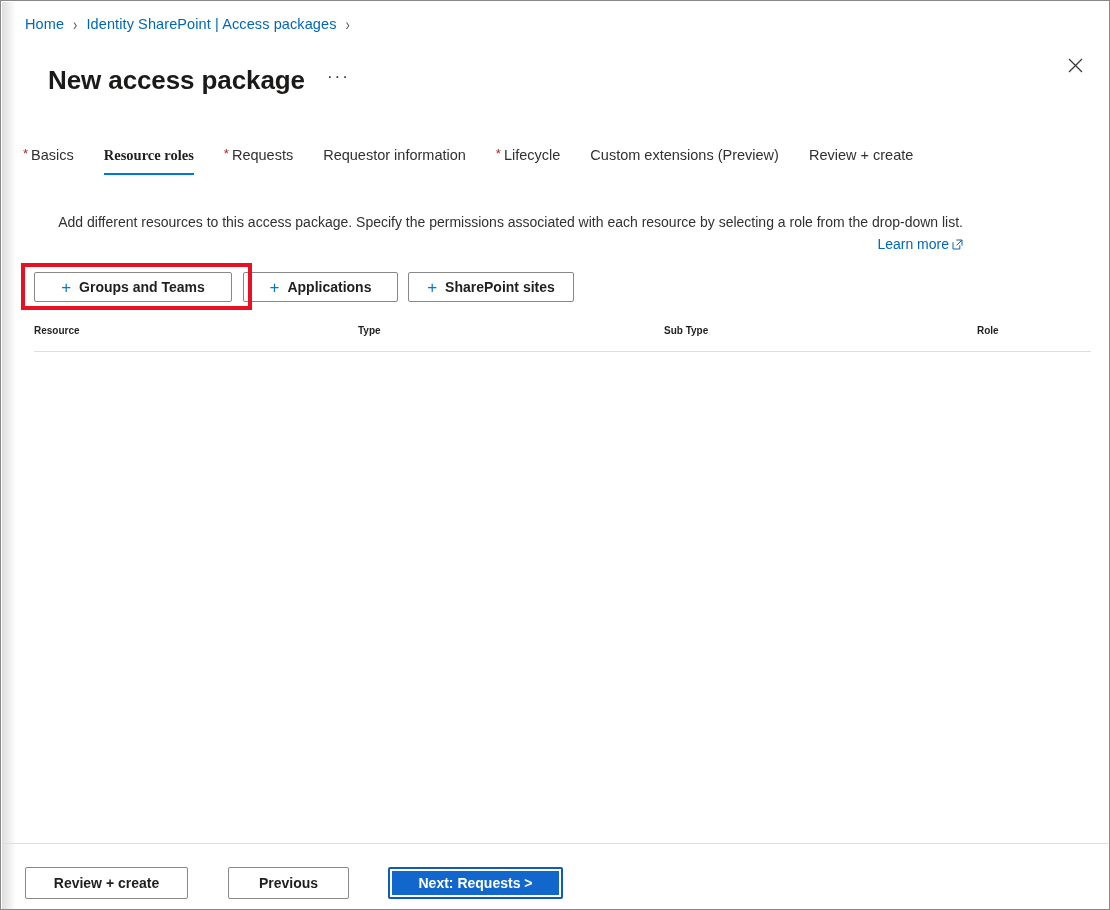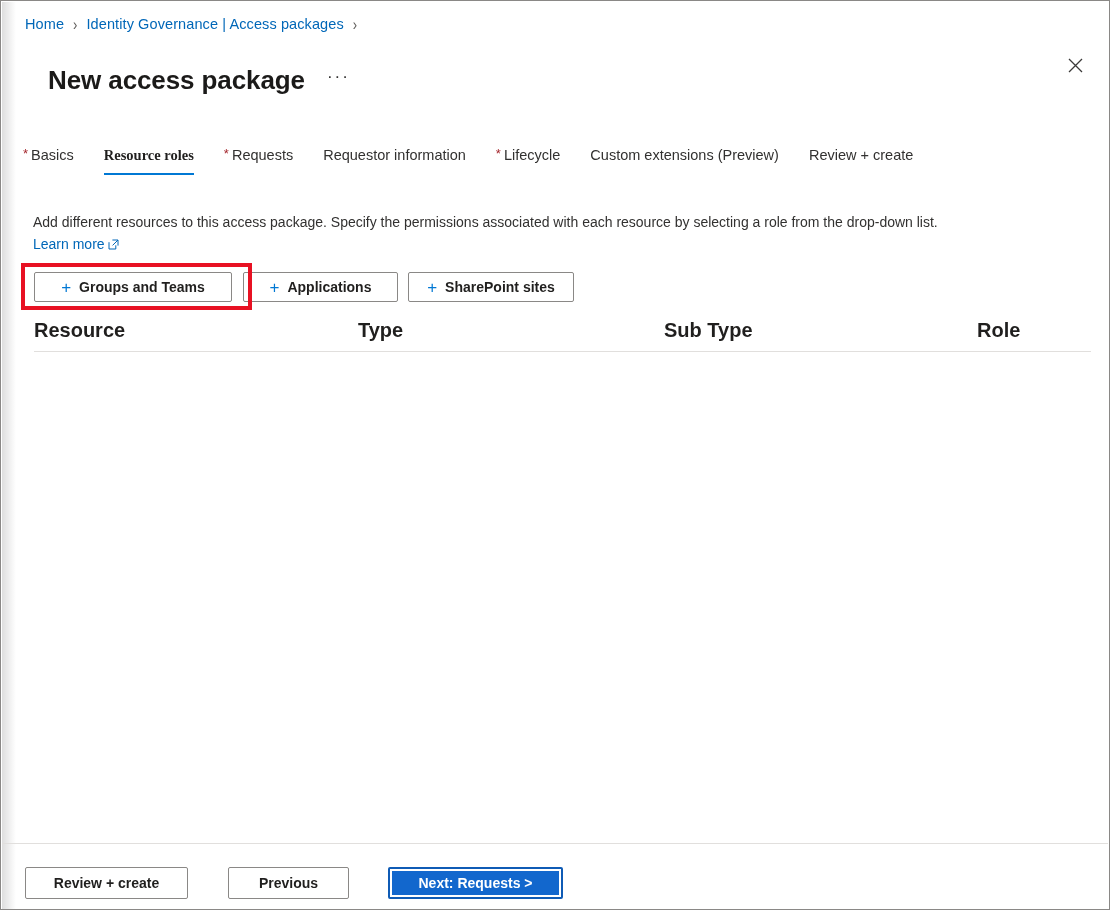--- a/index.html
+++ b/index.html
@@ -310,7 +310,7 @@
   <nav id="breadcrumb">
     <span class="crumb-link">Home</span>
     <span class="crumb-sep">›</span>
-    <span class="crumb-link">Identity Governance | Access packages</span>
+    <span class="crumb-link">Identity SharePoint | Access packages</span>
     <span class="crumb-sep">›</span>
   </nav>
 

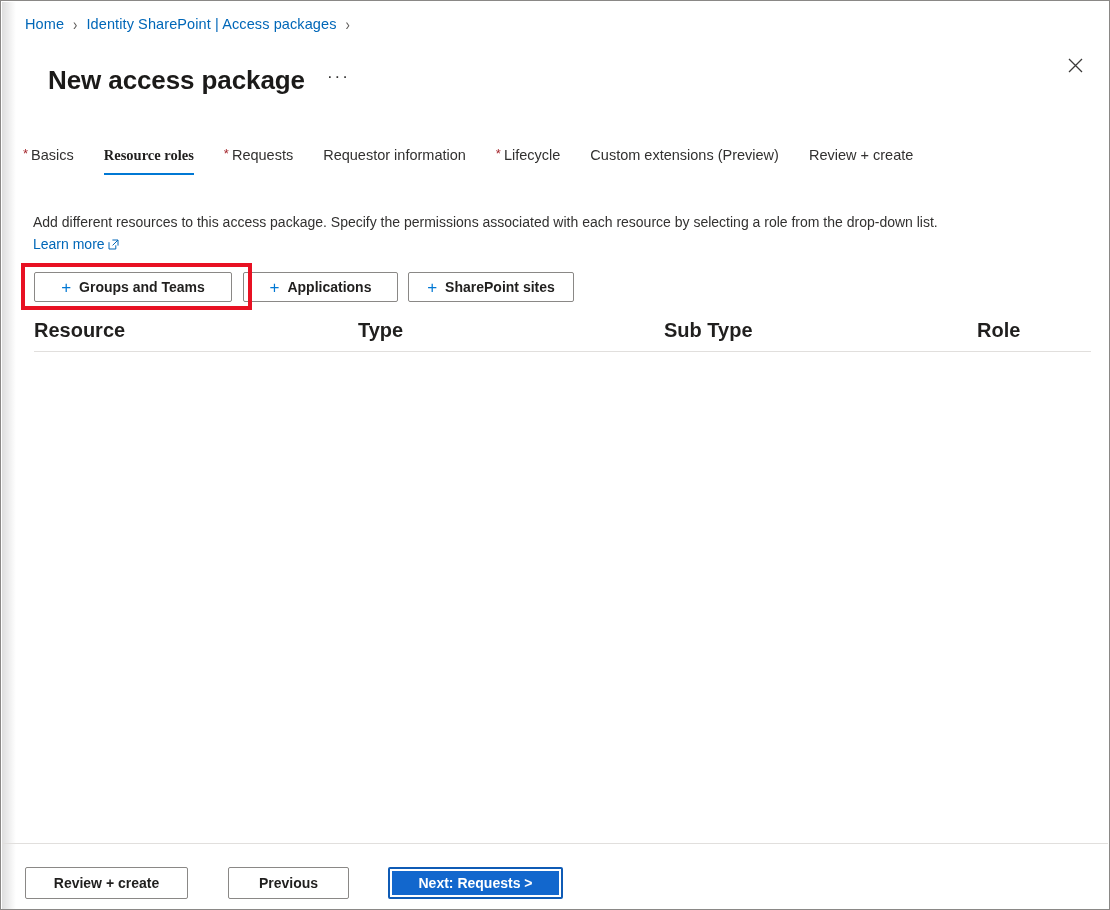--- a/index.html
+++ b/index.html
@@ -149,6 +149,7 @@
     font-size: 14px;
     color: #323130;
     line-height: 22px;
+    text-align: right;
   }
   #learn-more-link {
     color: #0067b8;

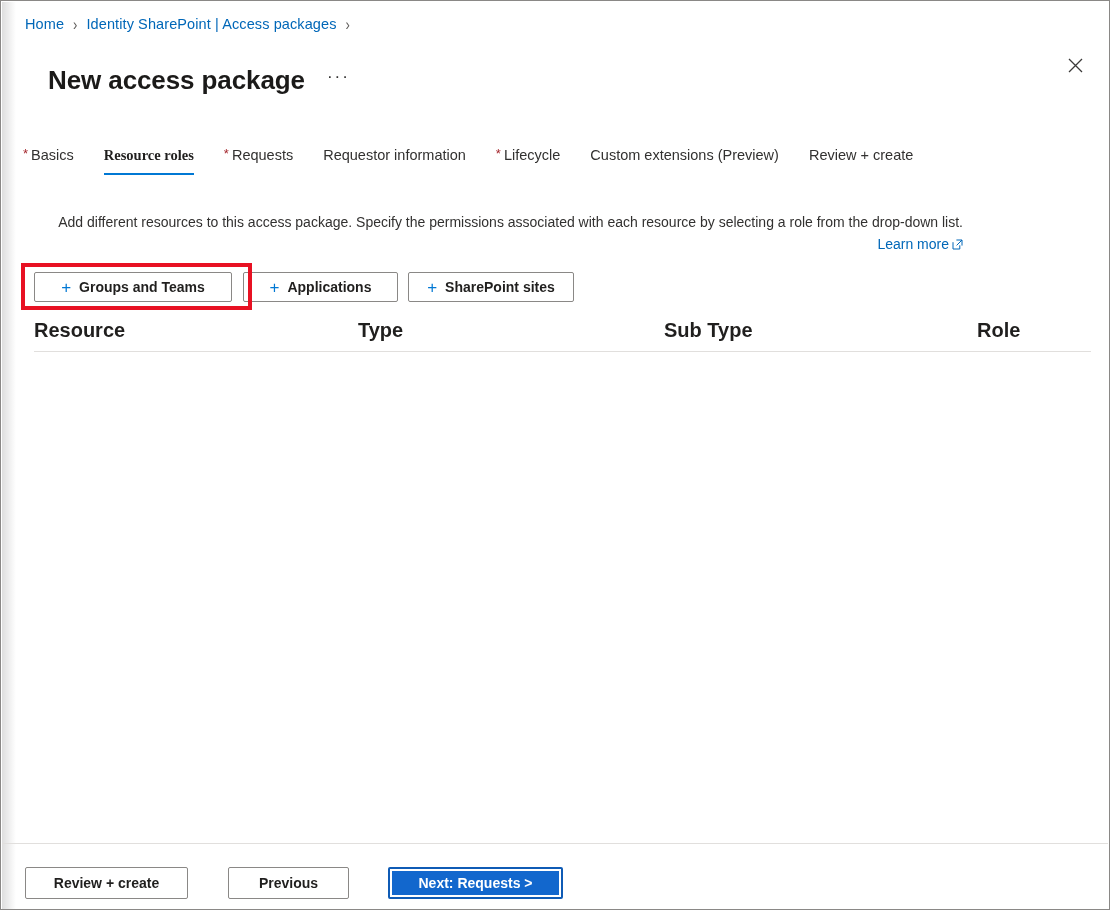--- a/index.html
+++ b/index.html
@@ -219,7 +219,7 @@
     display: flex;
     align-items: center;
     height: 26px;
-    font-size: 20px;
+    font-size: 10px;
     font-weight: 700;
     color: #201f1e;
   }

